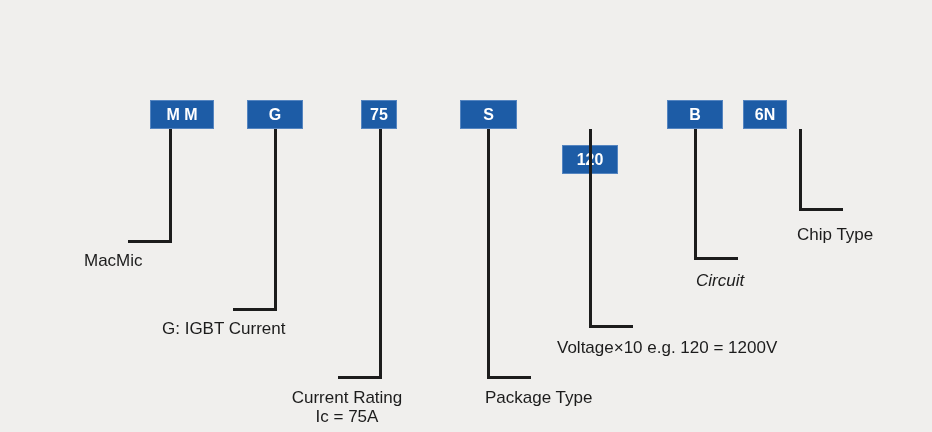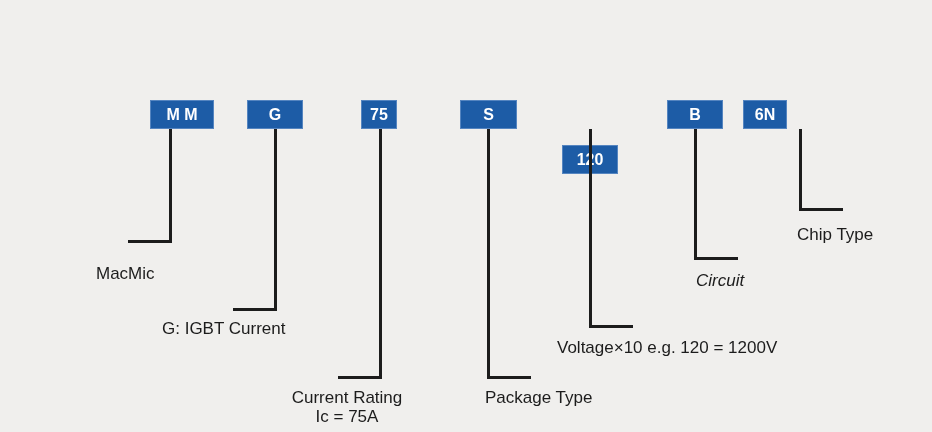--- a/index.html
+++ b/index.html
@@ -77,7 +77,7 @@
   .h5 { left: 694px; width: 44px; top: 257px; }
   .h6 { left: 799px; width: 44px; top: 208px; }
   
-  .l0 { left: 96px;  top: 251px; margin-top: 13px; }
+  .l0 { left: 84px;  top: 251px; }
   .l1 { left: 162px; top: 319px; }
   .l2 { left: 288px; top: 388px; width: 118px; text-align: center; white-space: normal; }
   .l3 { left: 485px; top: 388px; }

